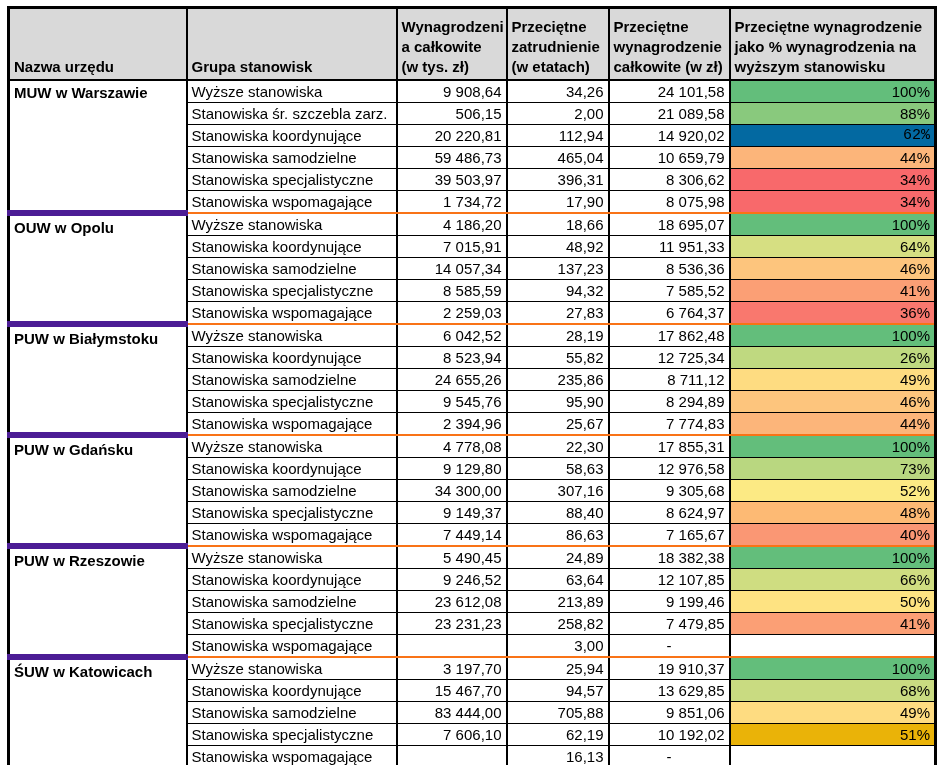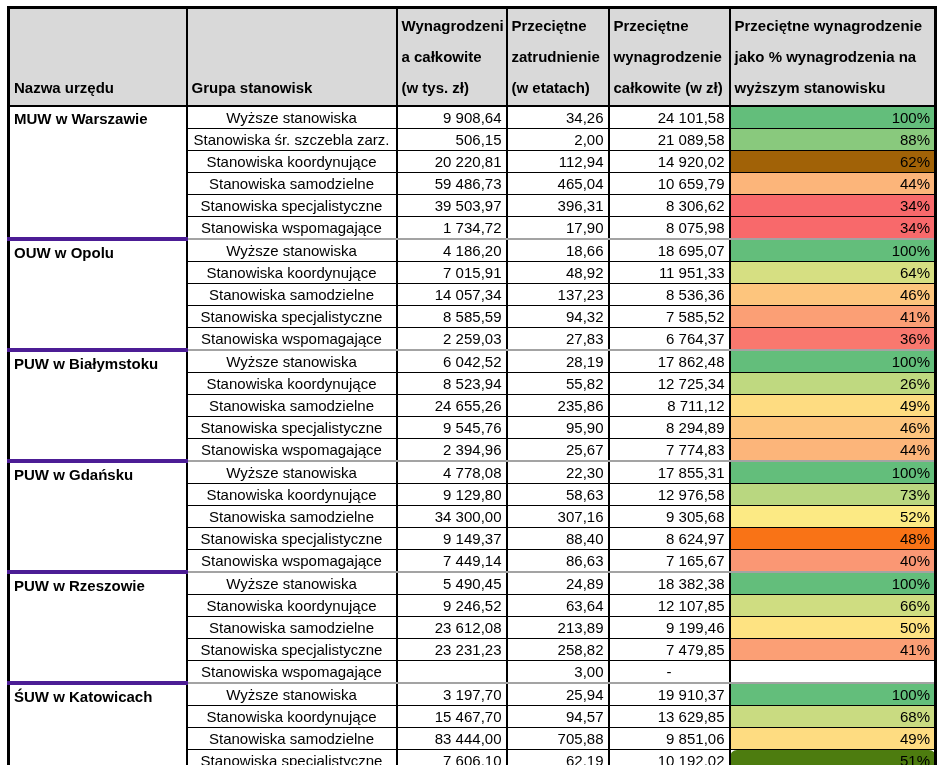--- a/index.html
+++ b/index.html
@@ -30,7 +30,7 @@
     background: #D9D9D9;
     font-weight: bold;
     font-size: 15px;
-    line-height: 31px;
+    line-height: 20px;
     text-align: left;
     vertical-align: bottom;
     padding: 1px 4px 2px 4px;

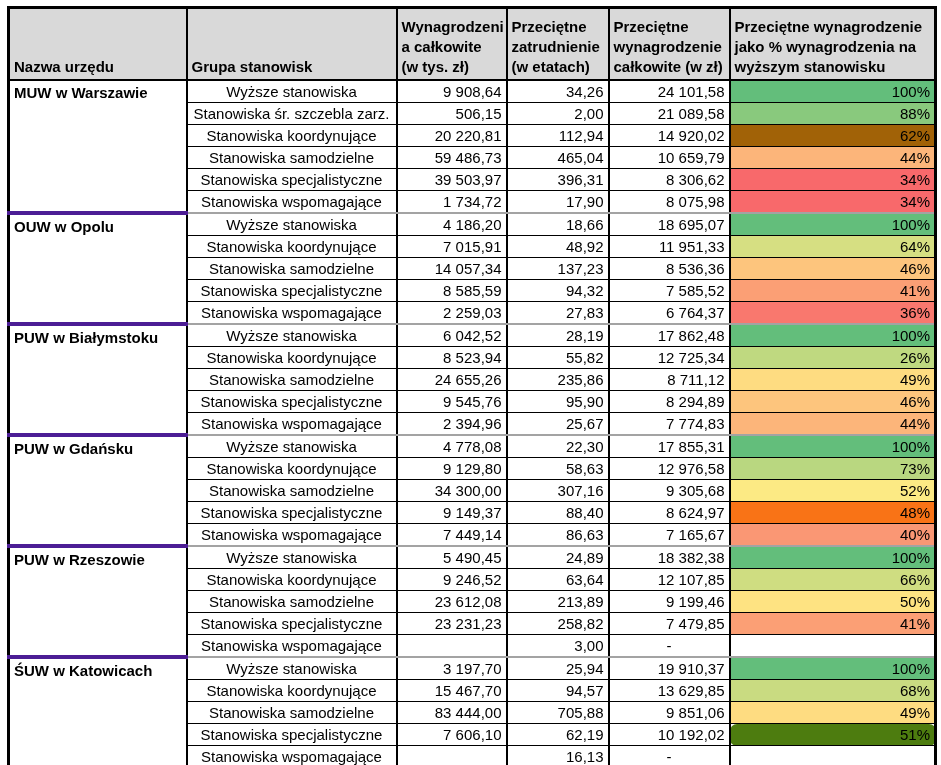--- a/index.html
+++ b/index.html
@@ -50,7 +50,7 @@
     vertical-align: top;
     text-align: left;
     padding-top: 1px;
-    border-bottom: 4px solid #4c1d95;
+    border-bottom: 6px solid #4c1d95;
   }
   td.pos  { text-align: center; }
   td.num  { text-align: right; }

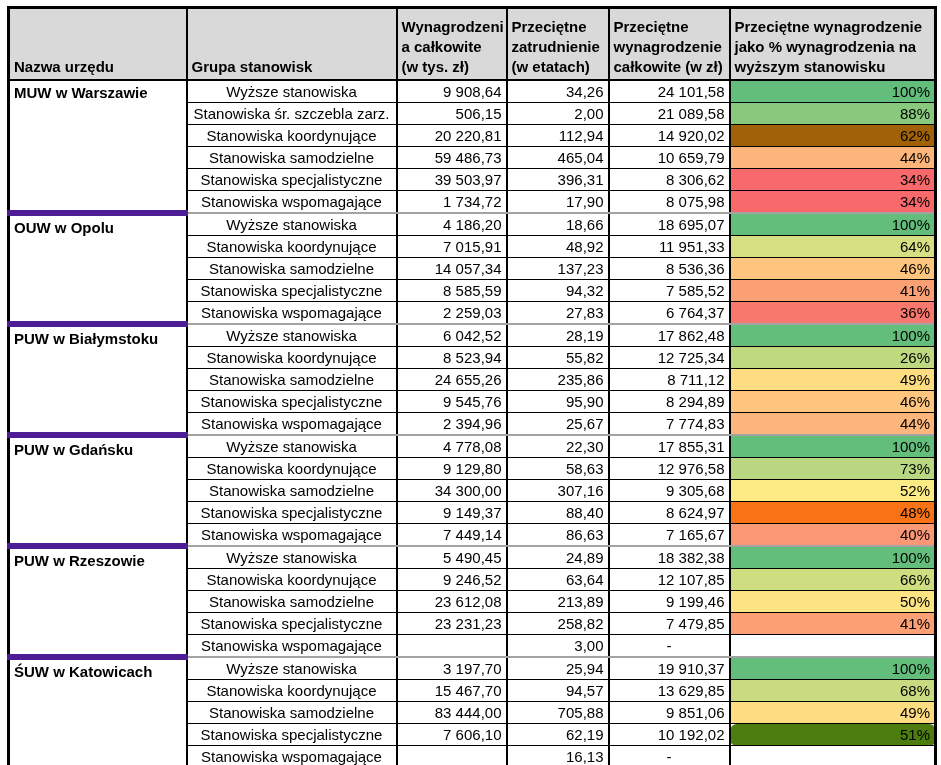--- a/index.html
+++ b/index.html
@@ -52,7 +52,7 @@
     padding-top: 1px;
     border-bottom: 6px solid #4c1d95;
   }
-  td.pos  { text-align: center; }
+  td.pos  { text-align: left; }
   td.num  { text-align: right; }
   td.dash { text-align: center; }
   tr.group-end td { border-bottom: 2px solid #a3a3a3; }

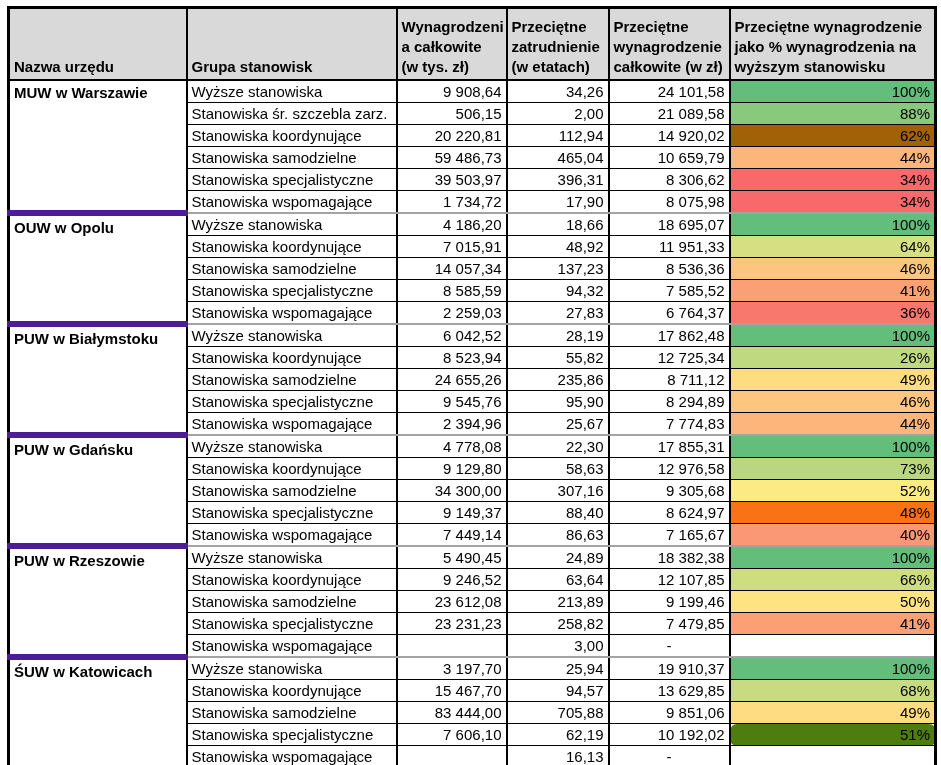--- a/index.html
+++ b/index.html
@@ -109,7 +109,7 @@
           <td class="num">20 220,81</td>
           <td class="num">112,94</td>
           <td class="num">14 920,02</td>
-          <td class="num" style="background: #a16207;">62%</td>
+          <td class="num" style="background: #0369a1; font-family: Liberation Mono, monospace;">62%</td>
         </tr>
         <tr>
           <td class="pos">Stanowiska samodzielne</td>

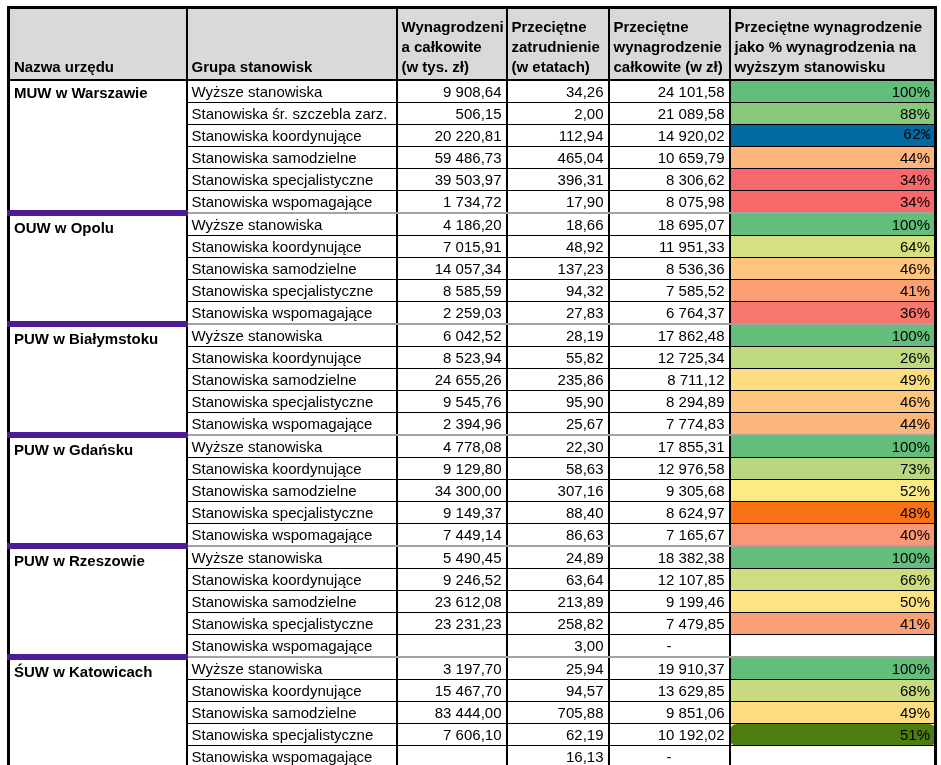--- a/index.html
+++ b/index.html
@@ -55,7 +55,7 @@
   td.pos  { text-align: left; }
   td.num  { text-align: right; }
   td.dash { text-align: center; }
-  tr.group-end td { border-bottom: 2px solid #a3a3a3; }
+  tr.group-end td { border-bottom: 2px solid #f97316; }
 </style>
 </head>
 <body>

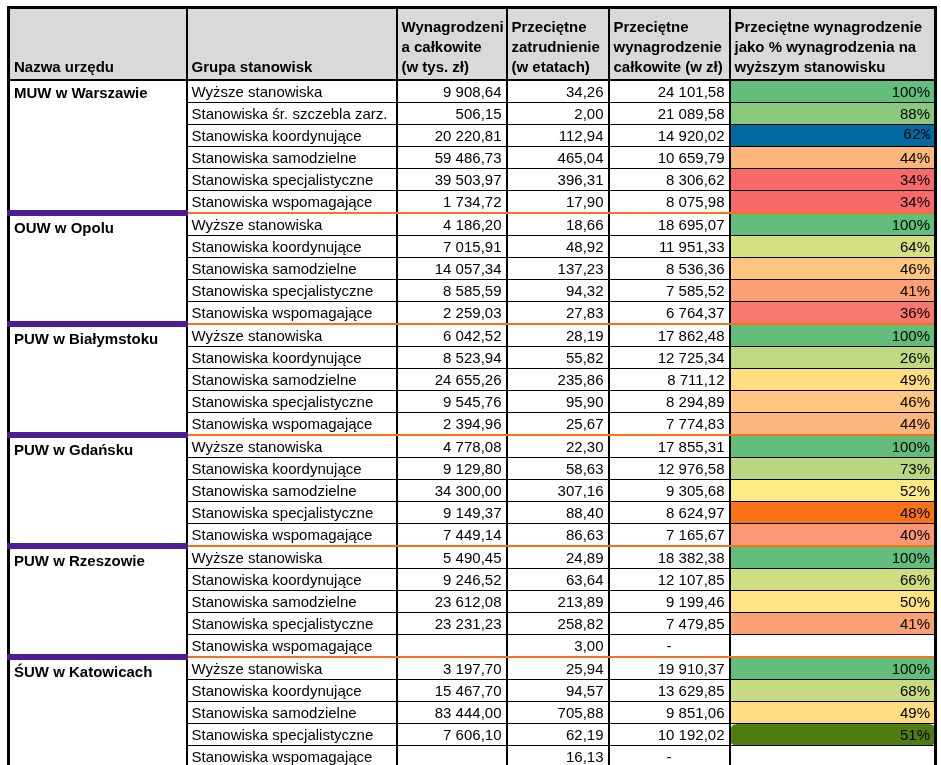--- a/index.html
+++ b/index.html
@@ -231,7 +231,7 @@
           <td class="num">9 149,37</td>
           <td class="num">88,40</td>
           <td class="num">8 624,97</td>
-          <td class="num" style="background: #f97316;">48%</td>
+          <td class="num" style="background: #fdba74;">48%</td>
         </tr>
         <tr class="group-end">
           <td class="pos">Stanowiska wspomagające</td>

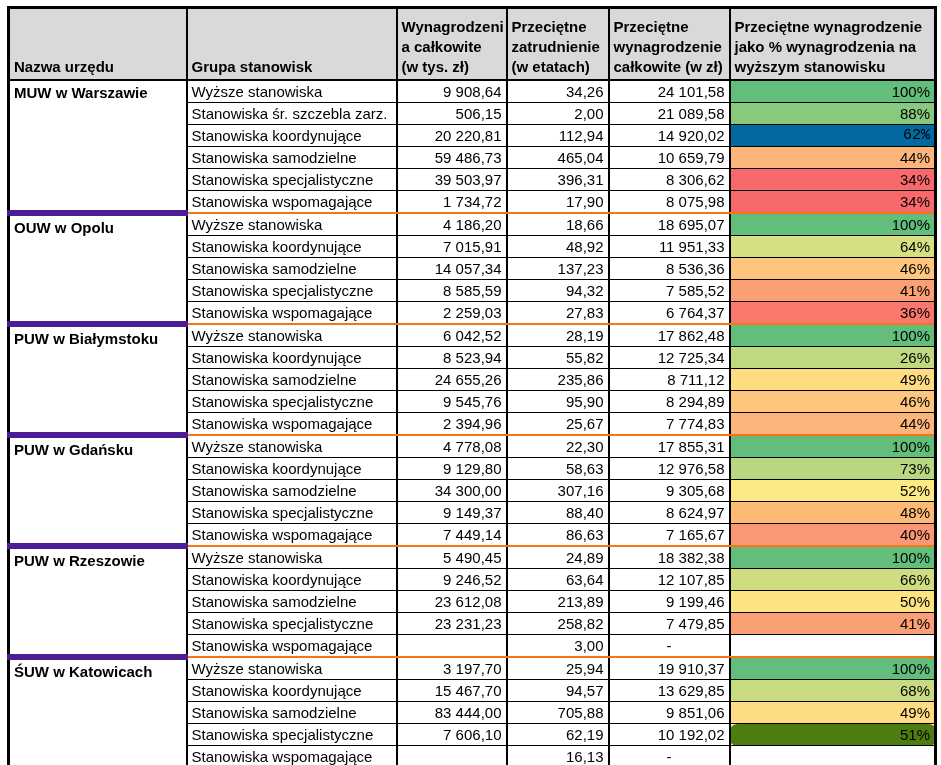--- a/index.html
+++ b/index.html
@@ -303,7 +303,7 @@
           <td class="num">7 606,10</td>
           <td class="num">62,19</td>
           <td class="num">10 192,02</td>
-          <td class="num" style="background: #4d7c0f; border-radius: 7px;">51%</td>
+          <td class="num" style="background: #eab308;">51%</td>
         </tr>
         <tr class="group-end">
           <td class="pos">Stanowiska wspomagające</td>

